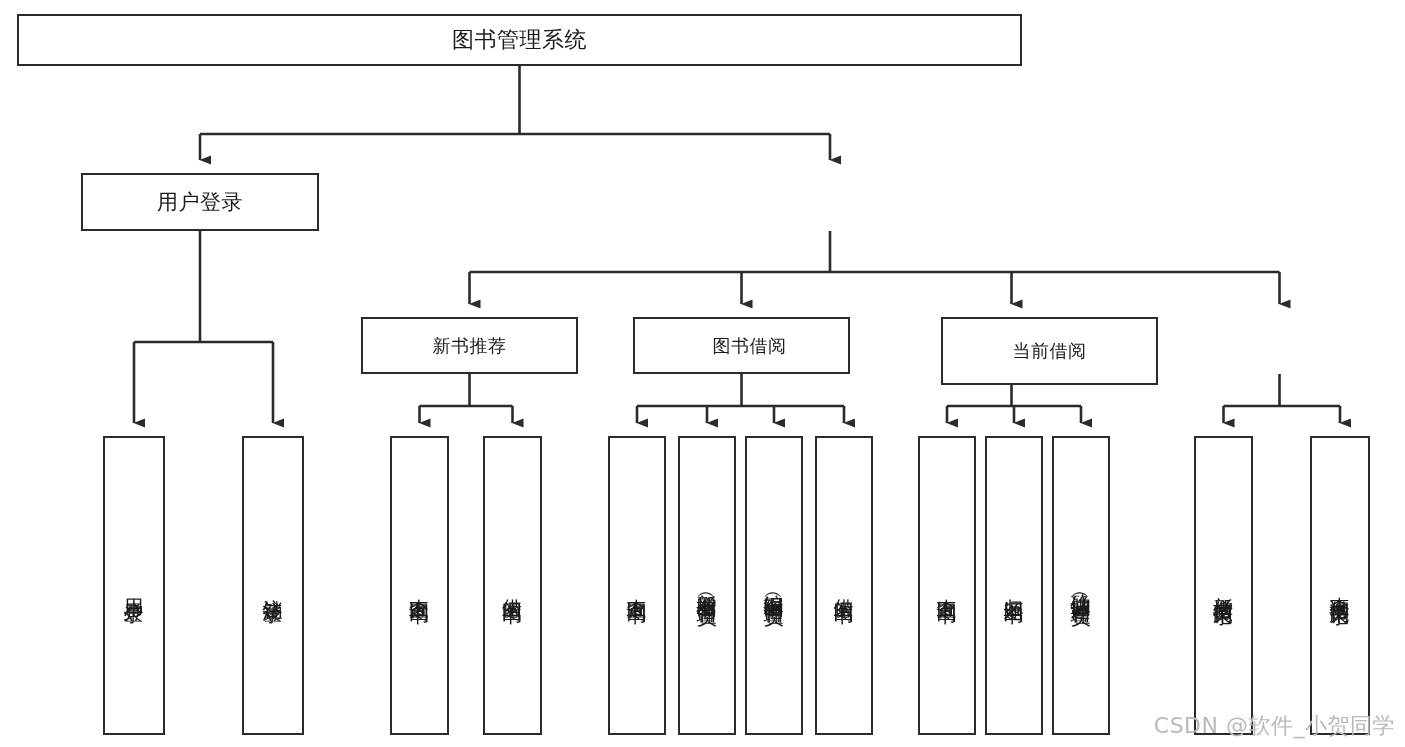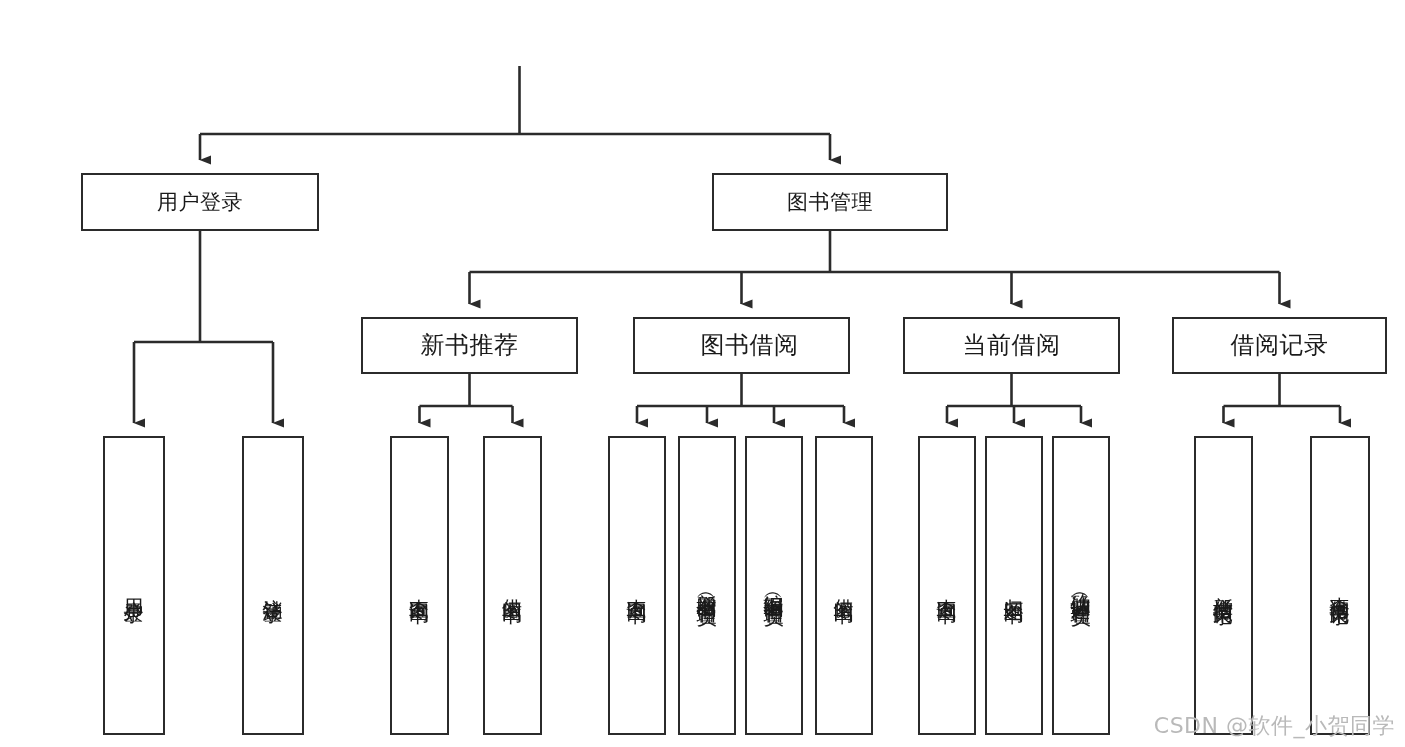--- a/index.html
+++ b/index.html
@@ -124,6 +124,9 @@
     </g>
   </svg>
 
+  <div class="node-box lvl0" style="left:17px; top:14px; width:1005px; height:52px;">
+    <span class="node-label">图书管理系统</span>
+  </div>
 
   <div class="node-box lvl1" style="left:81px; top:173px; width:238px; height:58px;">
     <span class="node-label">用户登录</span>

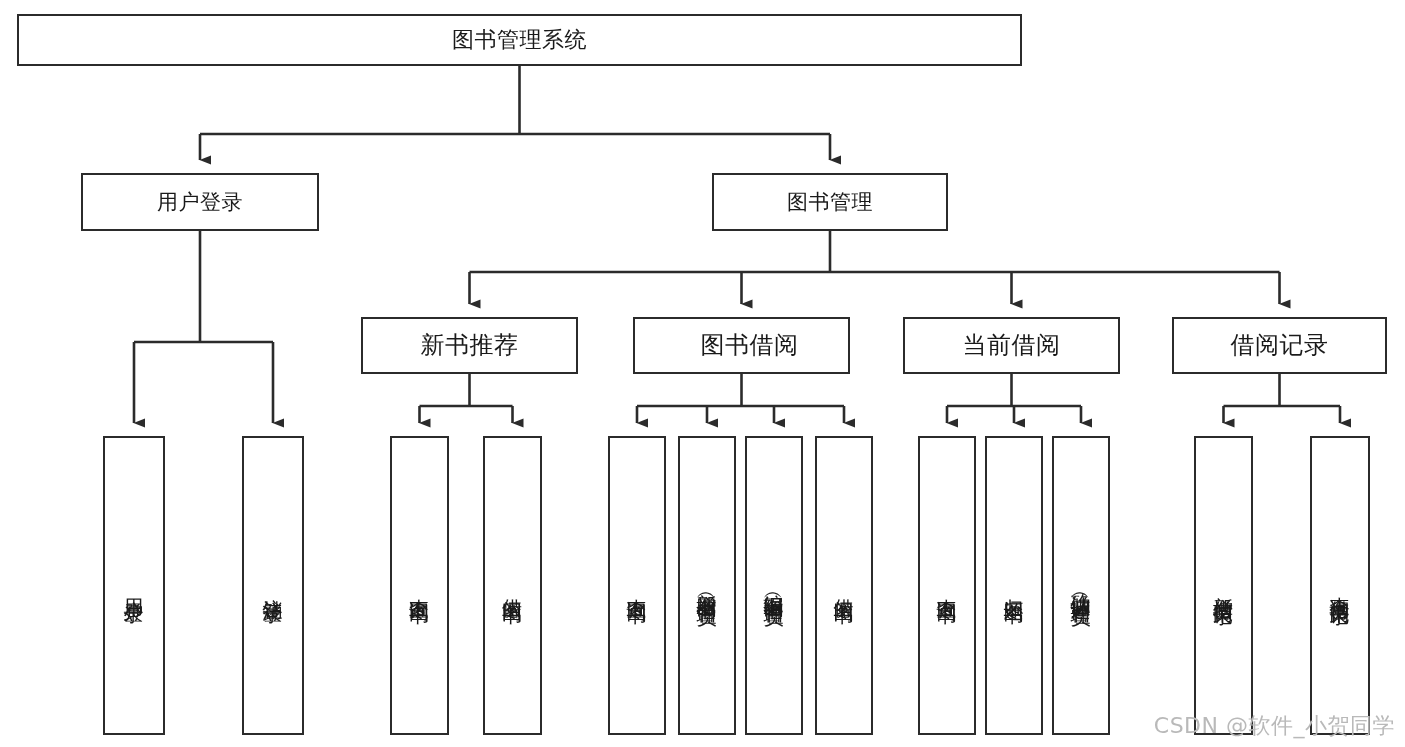--- a/index.html
+++ b/index.html
@@ -131,9 +131,6 @@
   <div class="node-box lvl1" style="left:81px; top:173px; width:238px; height:58px;">
     <span class="node-label">用户登录</span>
   </div>
-  <div class="node-box lvl1" style="left:712px; top:173px; width:236px; height:58px;">
-    <span class="node-label">图书管理</span>
-  </div>
 
   <div class="node-box lvl2" style="left:361px; top:317px; width:217px; height:57px;">
     <span class="node-label">新书推荐</span>

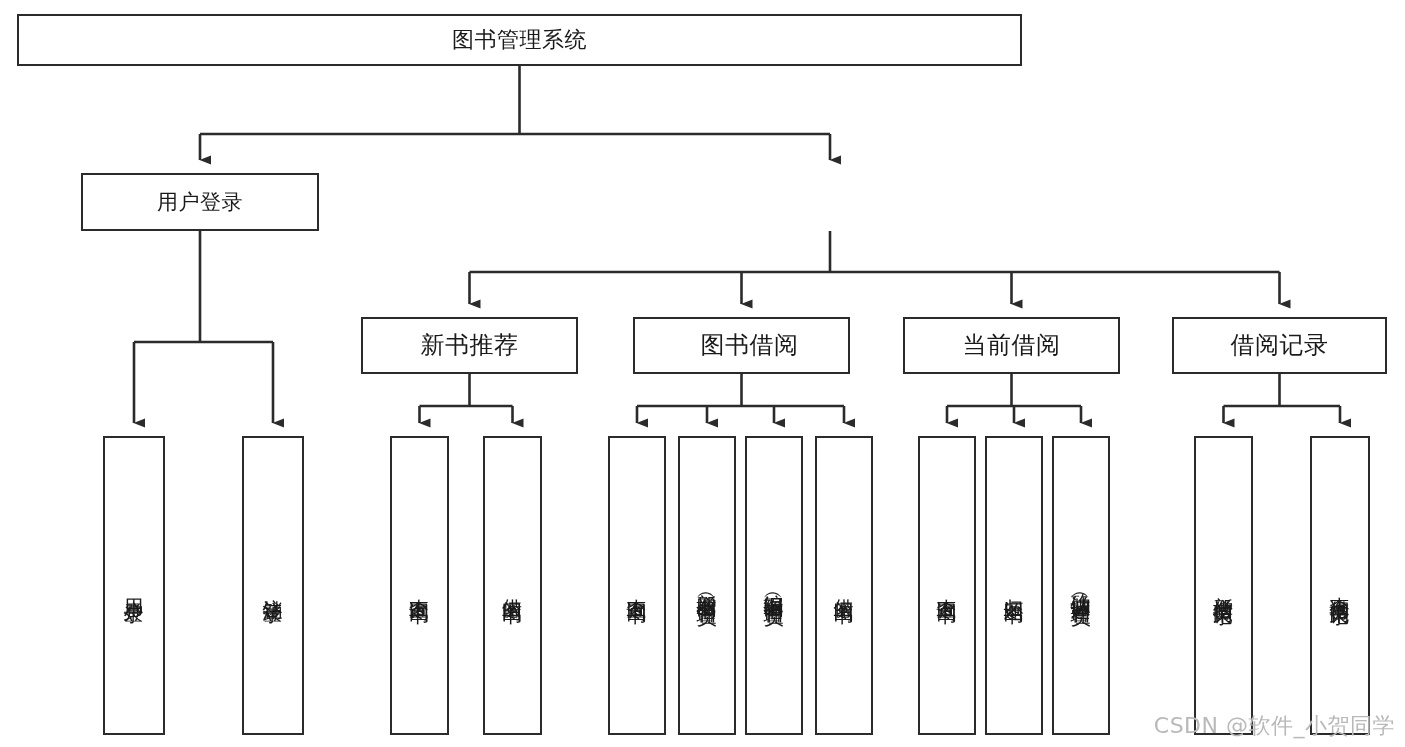--- a/index.html
+++ b/index.html
@@ -53,7 +53,7 @@
   }
   .lvl0 .node-label { font-size: 22px; }
   .lvl1 .node-label { font-size: 21px; }
-  .lvl2 .node-label { font-size: 24px; }
+  .lvl2 .node-label { font-size: 18px; }
   .leaf .node-label {
     padding-top: 2px;
   }

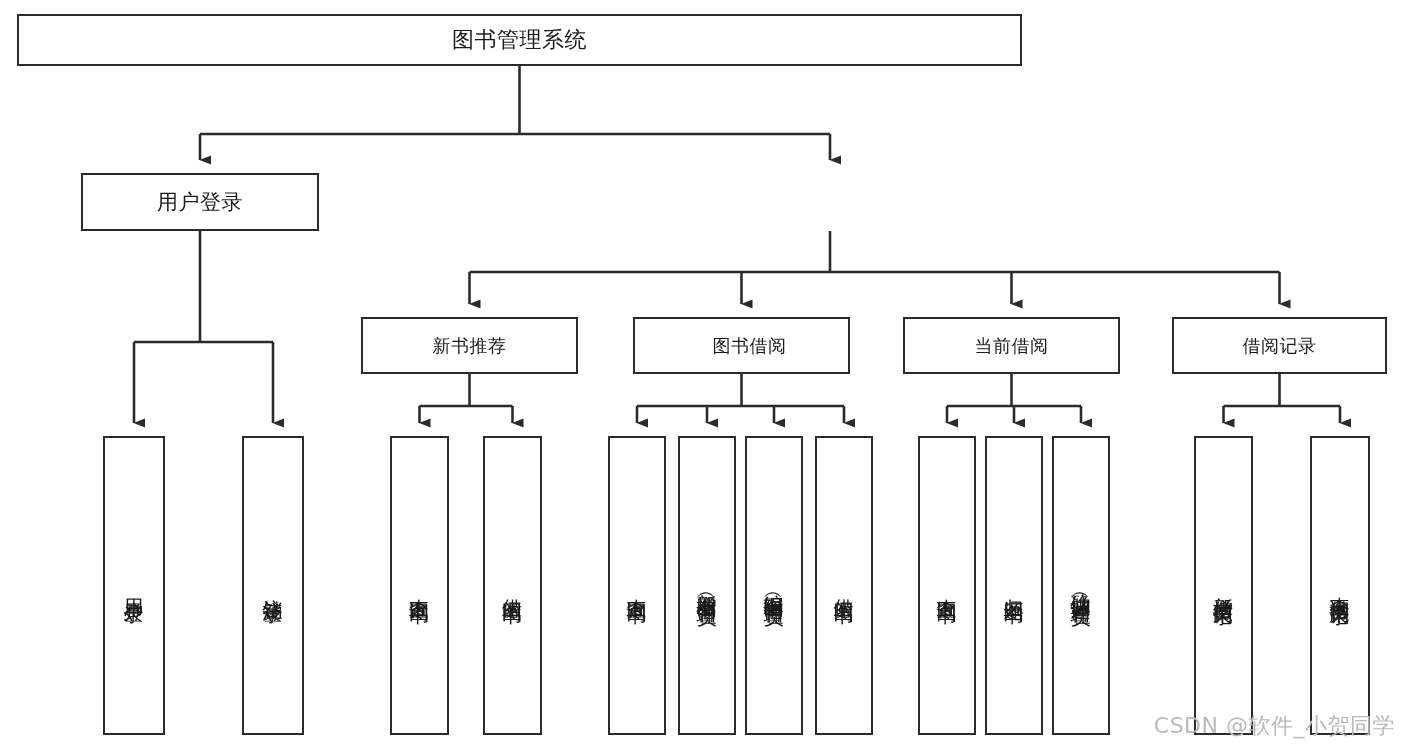--- a/index.html
+++ b/index.html
@@ -138,7 +138,7 @@
   <div class="node-box lvl2" style="left:633px; top:317px; width:217px; height:57px;padding-left:16px;">
     <span class="node-label">图书借阅</span>
   </div>
-  <div class="node-box lvl2" style="left:903px; top:317px; width:217px; height:57px;">
+  <div class="node-box lvl2" style="left:941px; top:317px; width:217px; height:68px;">
     <span class="node-label">当前借阅</span>
   </div>
   <div class="node-box lvl2" style="left:1172px; top:317px; width:215px; height:57px;">

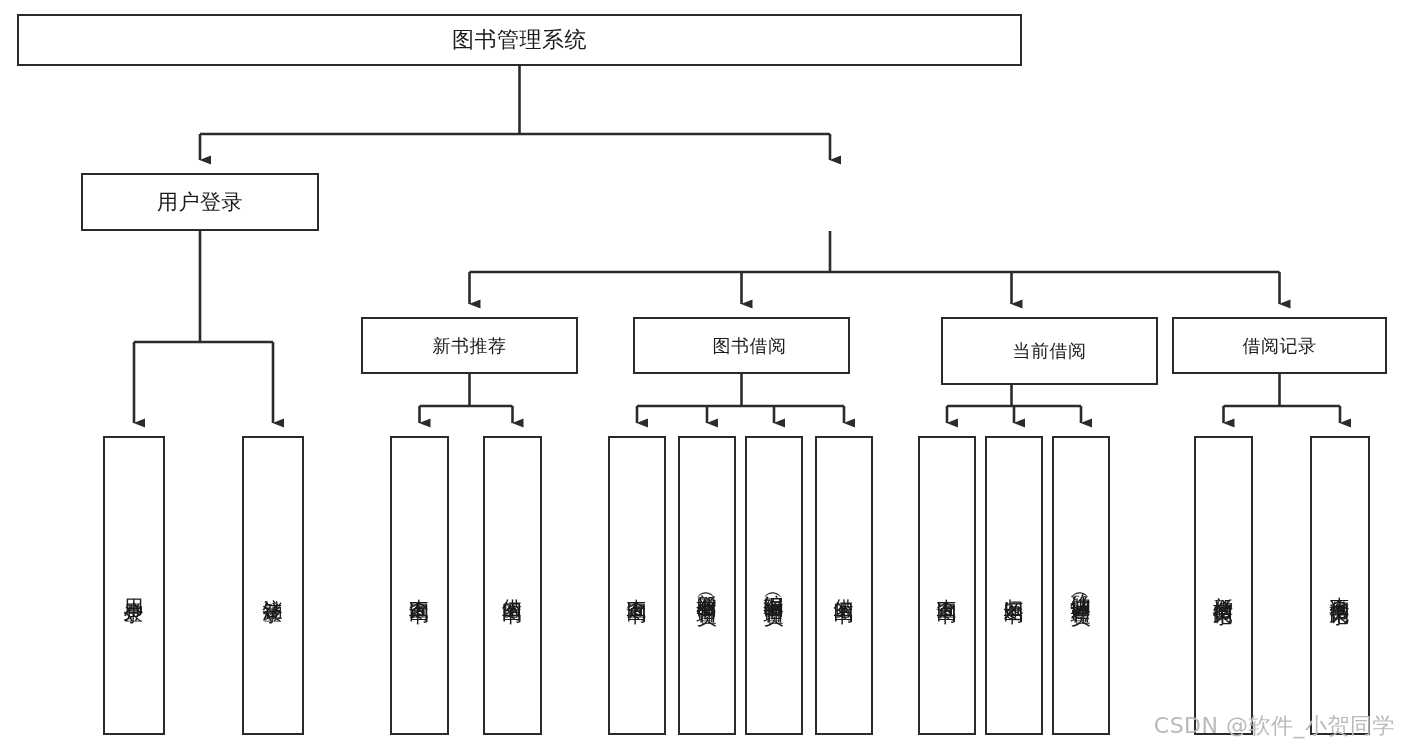--- a/index.html
+++ b/index.html
@@ -141,9 +141,6 @@
   <div class="node-box lvl2" style="left:941px; top:317px; width:217px; height:68px;">
     <span class="node-label">当前借阅</span>
   </div>
-  <div class="node-box lvl2" style="left:1172px; top:317px; width:215px; height:57px;">
-    <span class="node-label">借阅记录</span>
-  </div>
 
   <div class="node-box leaf" style="left:103px; top:436px; width:62px; height:299px;">
     <span class="node-label vertical">用户登录</span>

